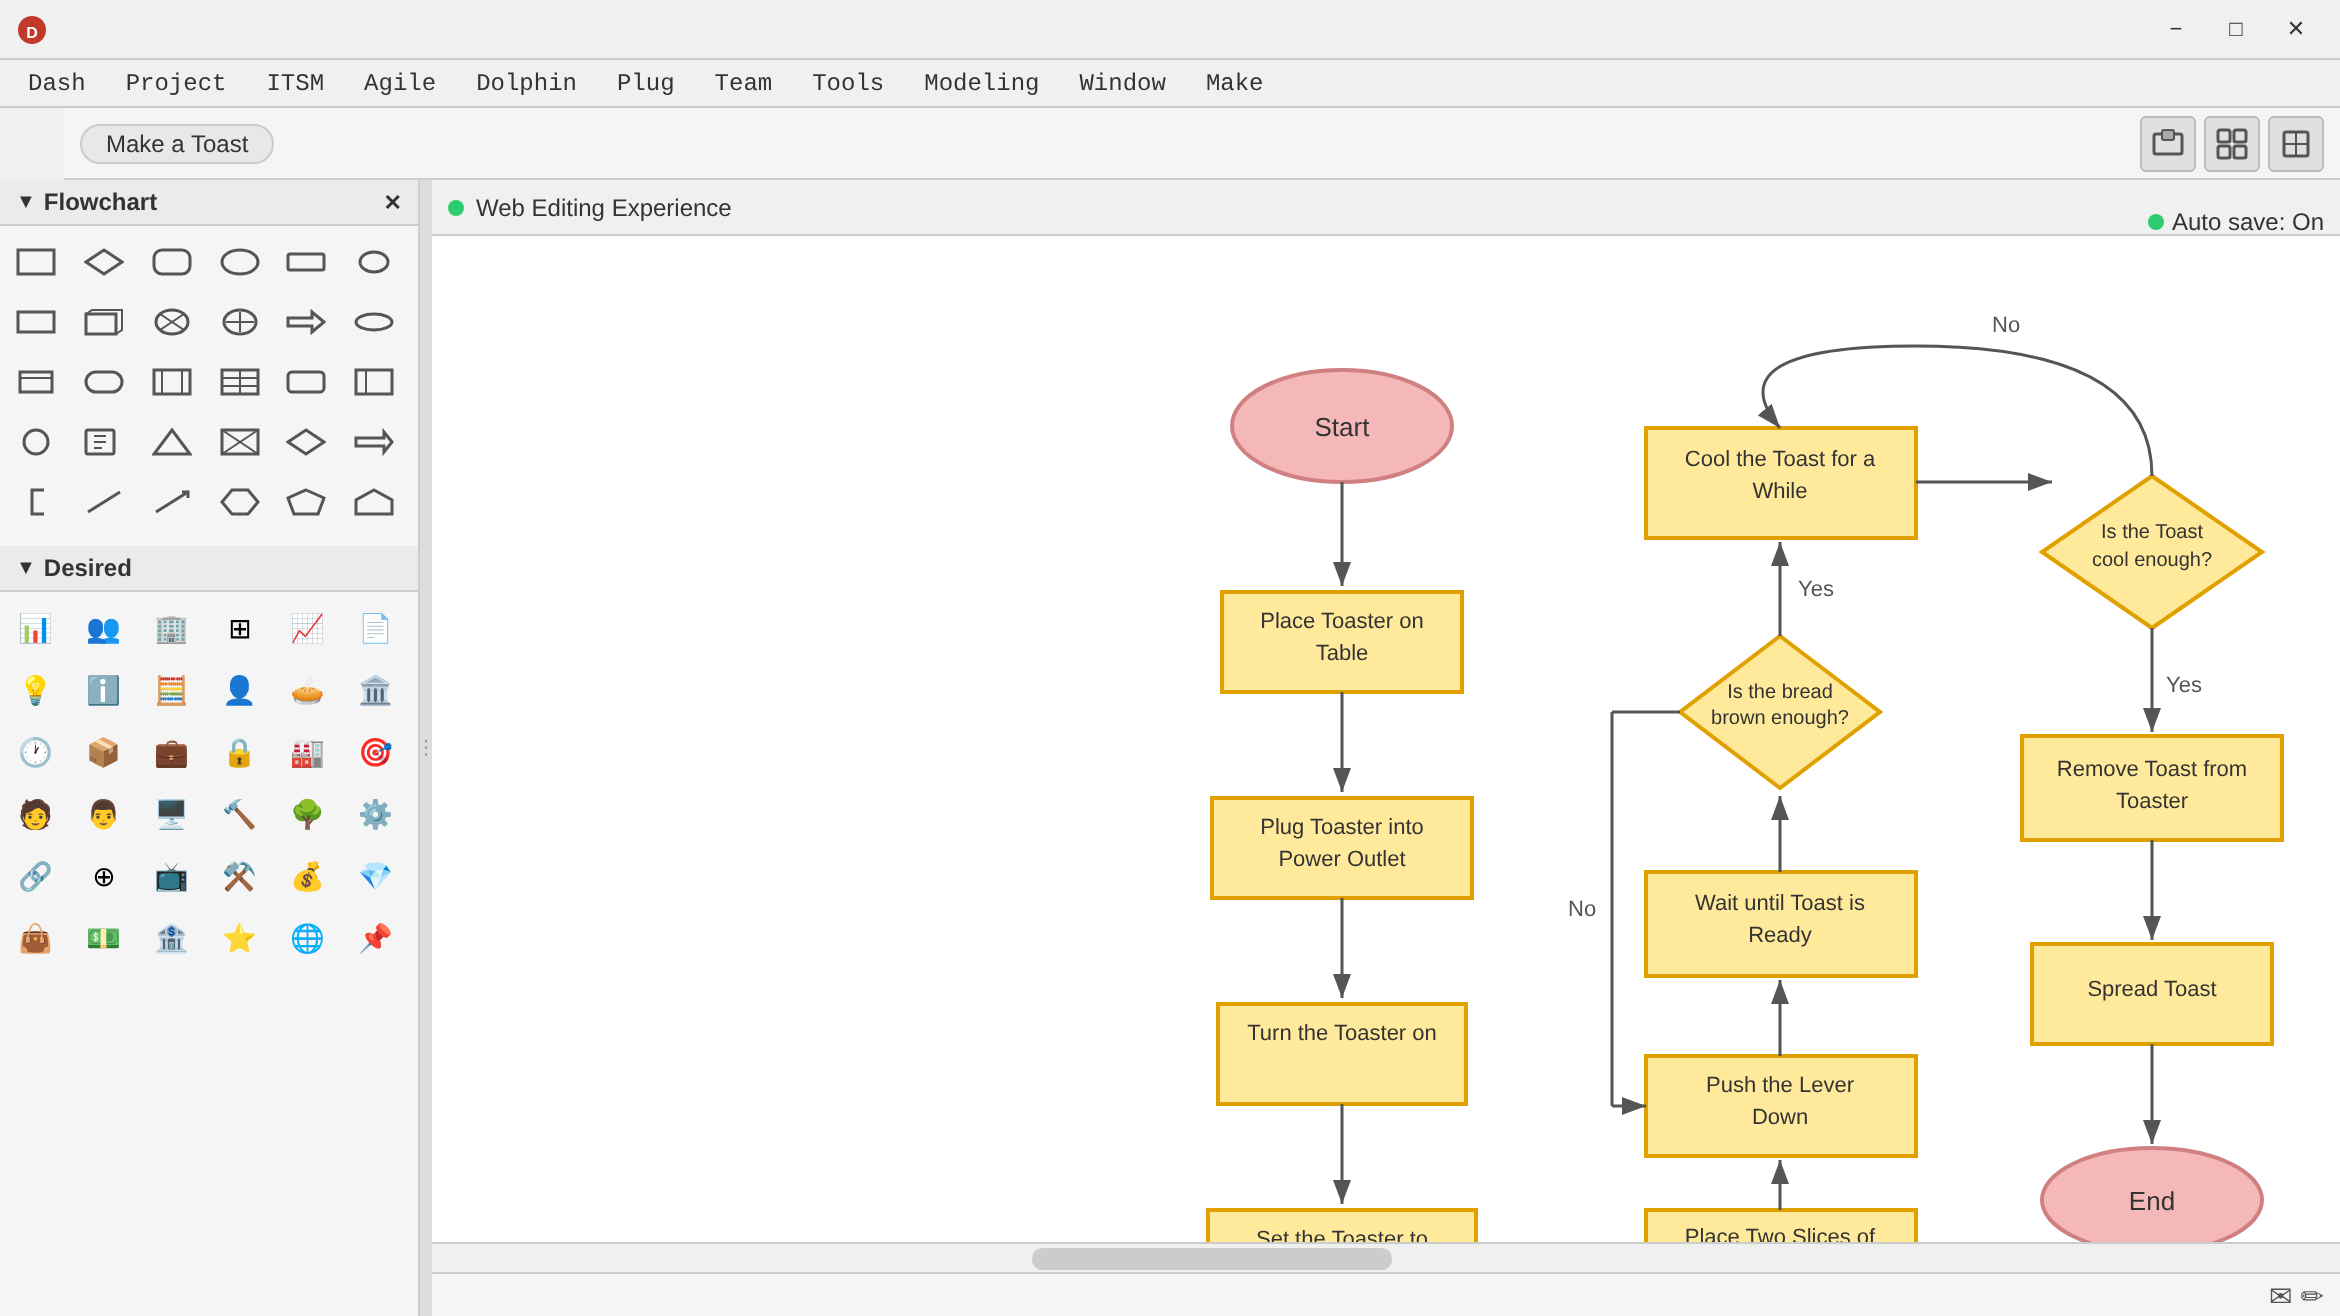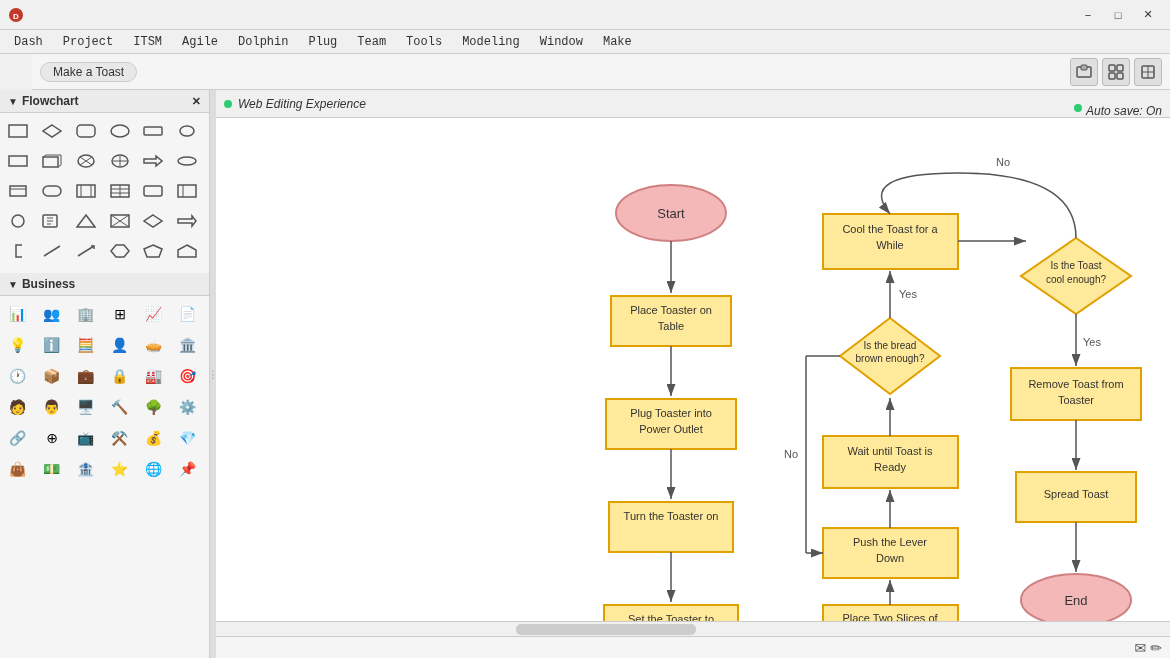--- a/index.html
+++ b/index.html
@@ -152,7 +152,6 @@
       display: flex;
       align-items: center;
       padding: 0 8px;
-      font-style: italic;
     }
     .tab-dot { width: 8px; height: 8px; background: #2ecc71; border-radius: 50%; display: inline-block; margin-right: 6px; }
     .tab-label { font-size: 12px; color: #333; }

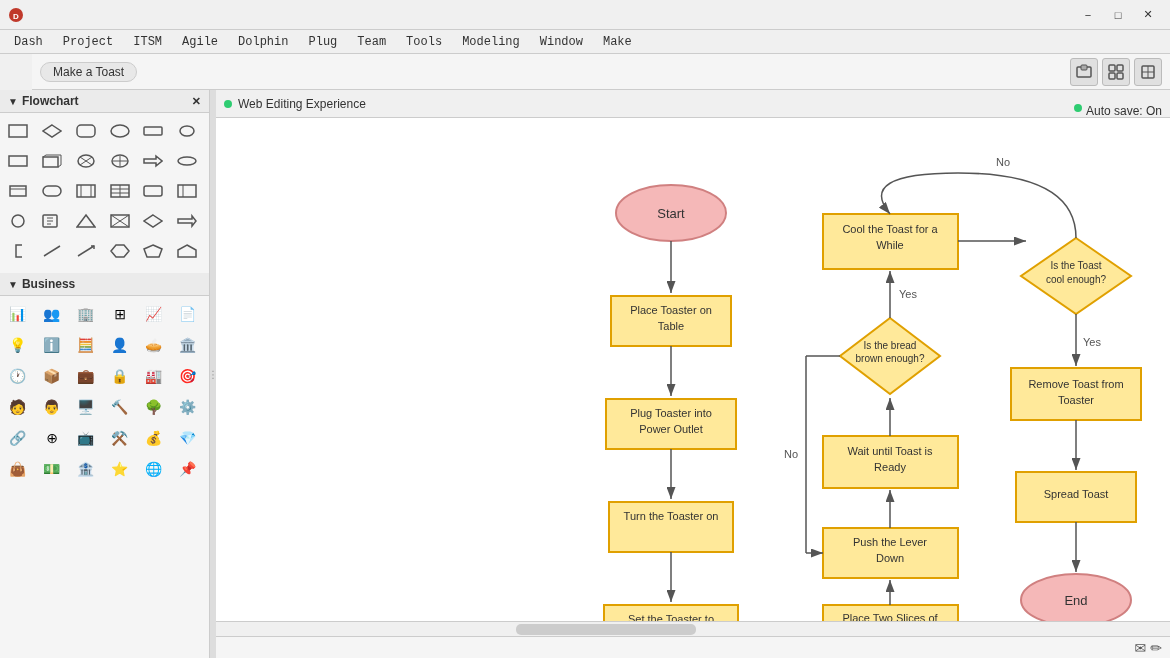--- a/index.html
+++ b/index.html
@@ -155,7 +155,7 @@
     }
     .tab-dot { width: 8px; height: 8px; background: #2ecc71; border-radius: 50%; display: inline-block; margin-right: 6px; }
     .tab-label { font-size: 12px; color: #333; }
-    .autosave { margin-left: auto; font-size: 12px; color: #333; display: flex; align-items: flex-start; gap: 4px; margin-top: 14px; }
+    .autosave { margin-left: auto; font-size: 12px; color: #333; display: flex; align-items: center; gap: 4px; margin-top: 14px; }
     .autosave-dot { width: 8px; height: 8px; background: #2ecc71; border-radius: 50%; }
 
     

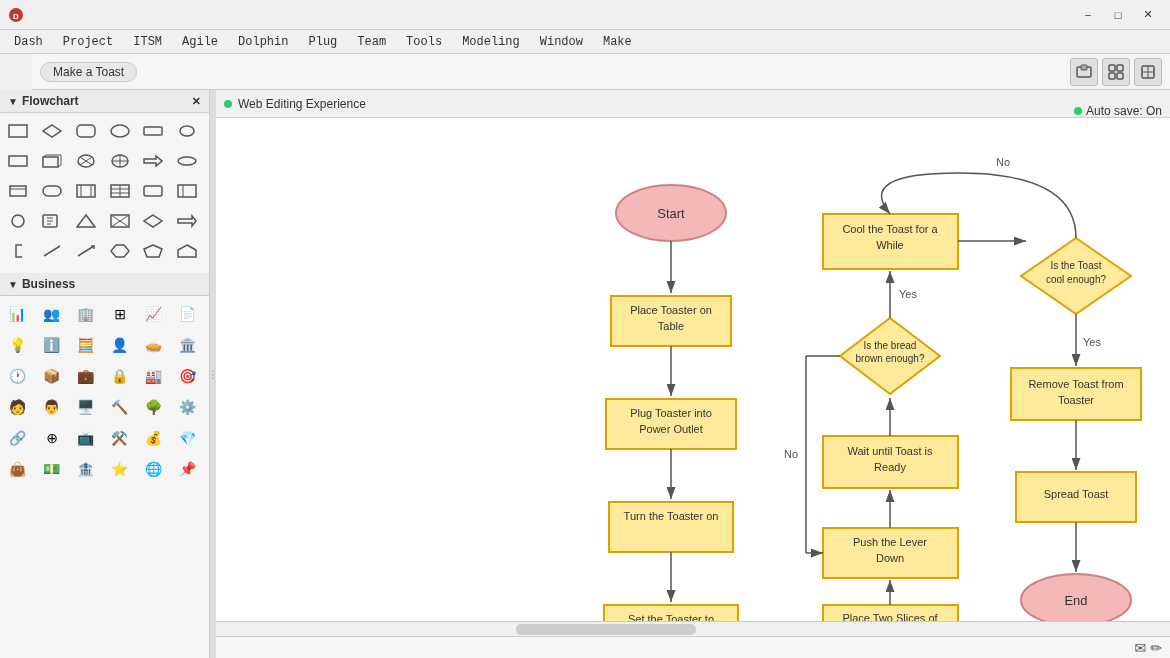--- a/index.html
+++ b/index.html
@@ -457,7 +457,7 @@
 
     <div class="panel-section-header" style="margin-top:4px;">
       <span class="arrow">▼</span>
-      <span>Business</span>
+      <span>Desired</span>
     </div>
     <div class="business-section" style="overflow-y:auto;max-height:300px;">
       <div class="business-grid">

